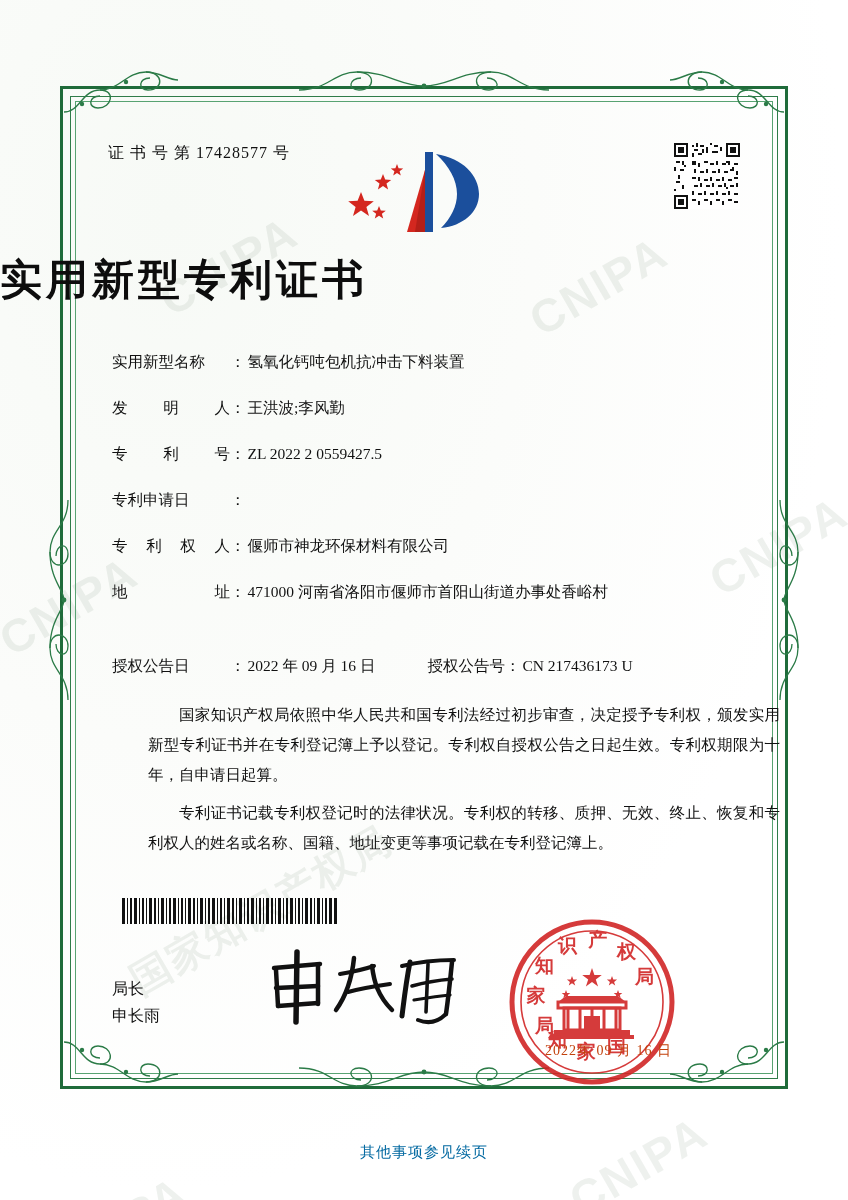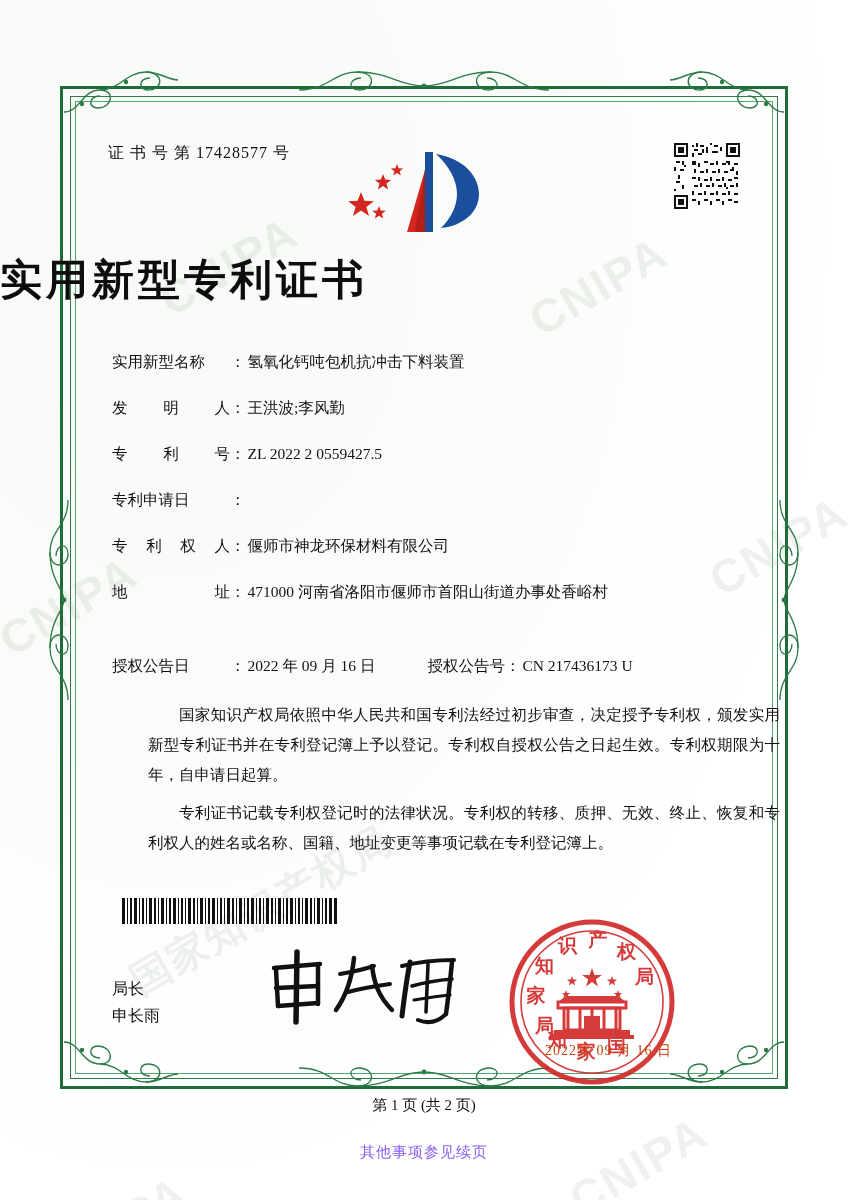--- a/index.html
+++ b/index.html
@@ -637,7 +637,6 @@
   </div>
   <div class="seal-date">2022年 09 月 16 日</div>
 
-  <div class="page-num">第 1 页 (共 2 页)</div>
   <div class="footer-note">其他事项参见续页</div>
 
 </div>

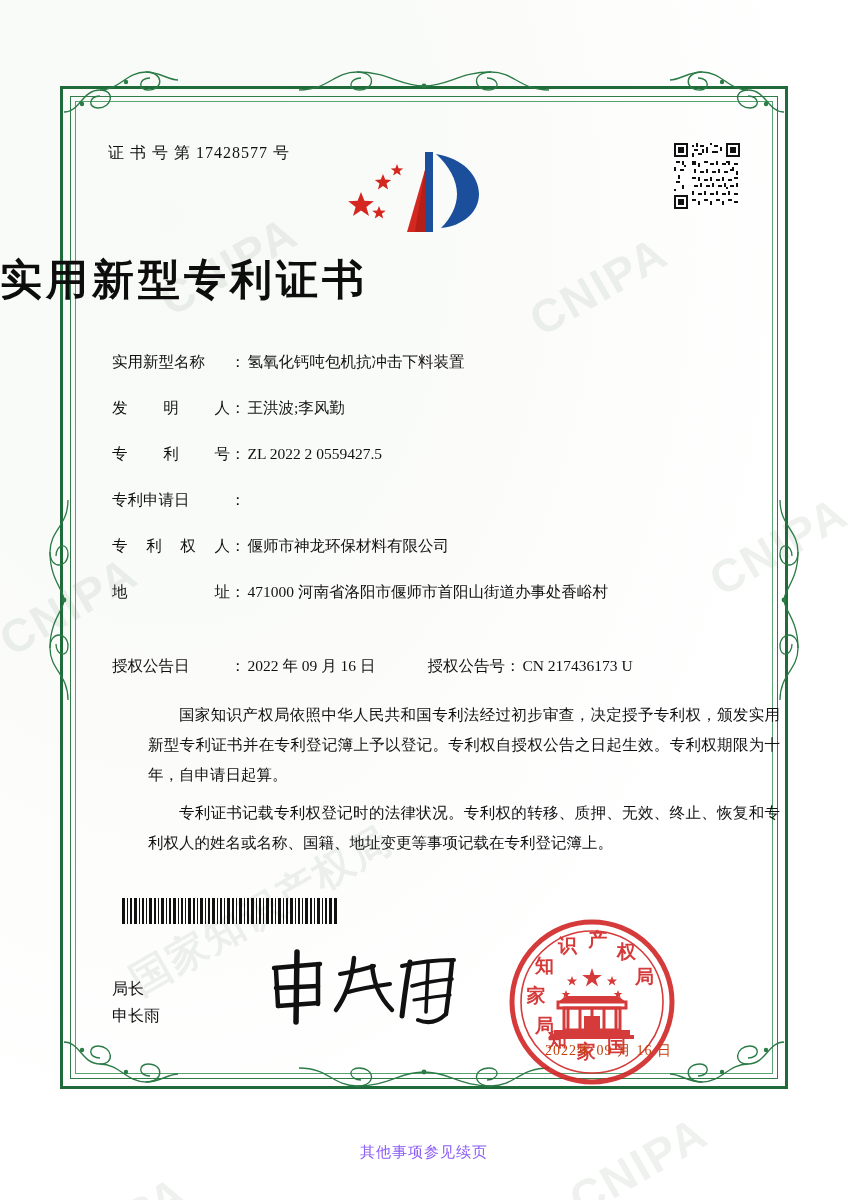--- a/index.html
+++ b/index.html
@@ -229,7 +229,7 @@
     top: 1143px;
     text-align: center;
     font-size: 15px;
-    color: #8b5cf6;
+    color: #0369a1;
     letter-spacing: 1px;
   }
 </style>

